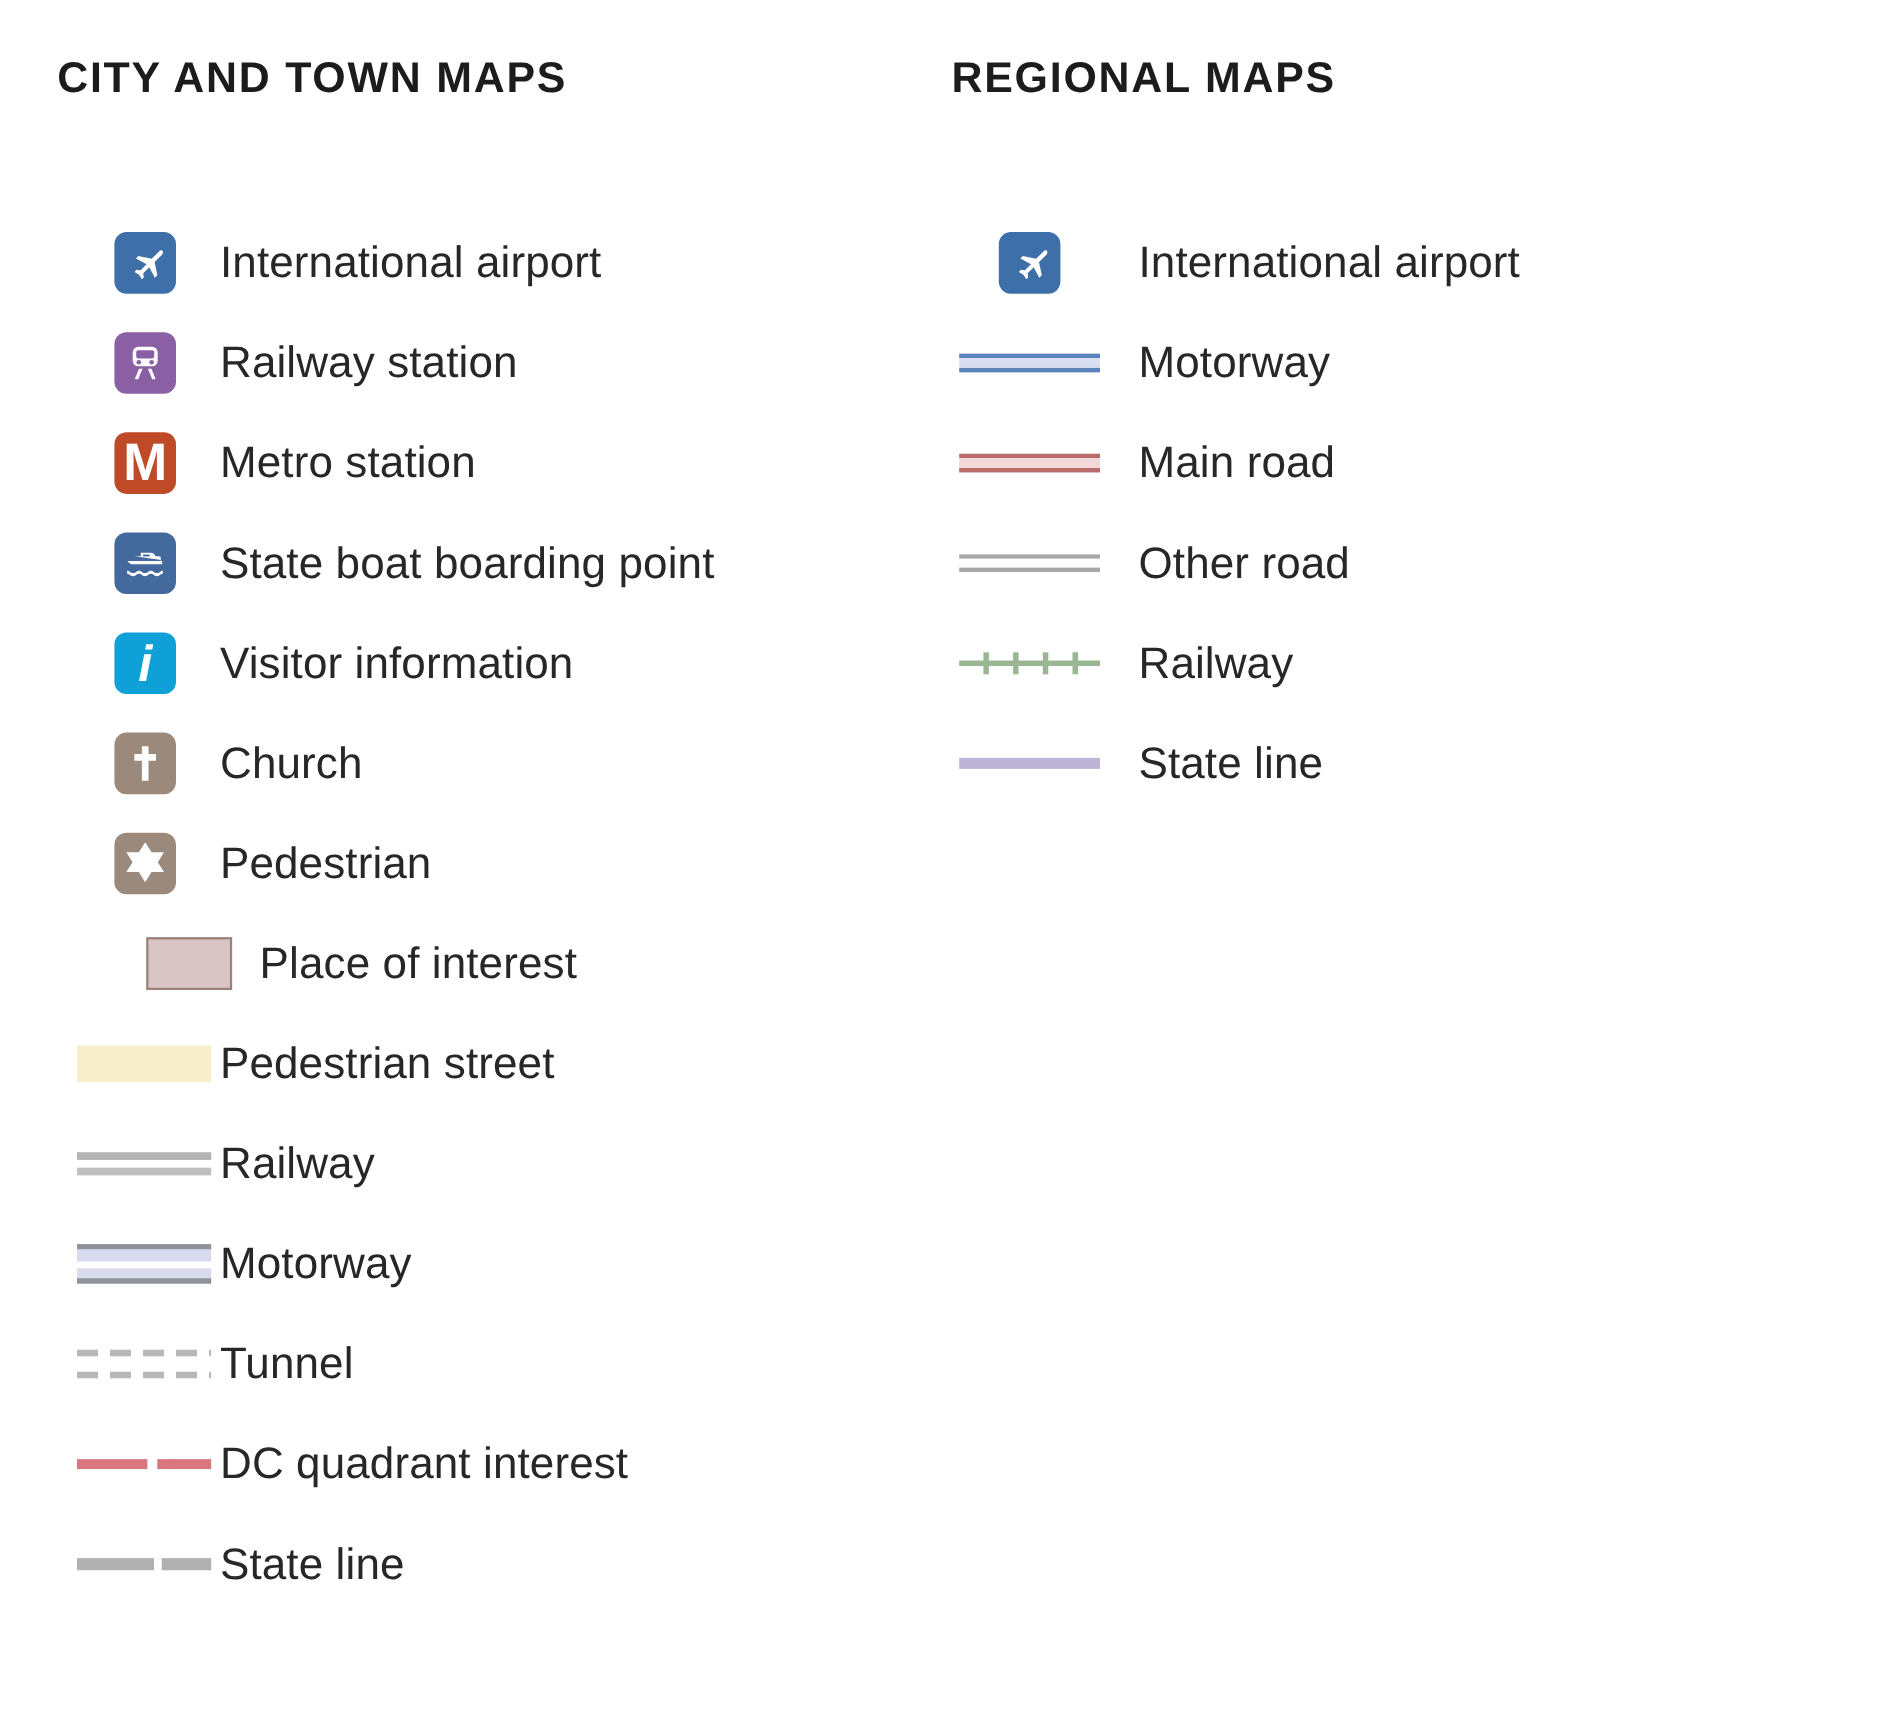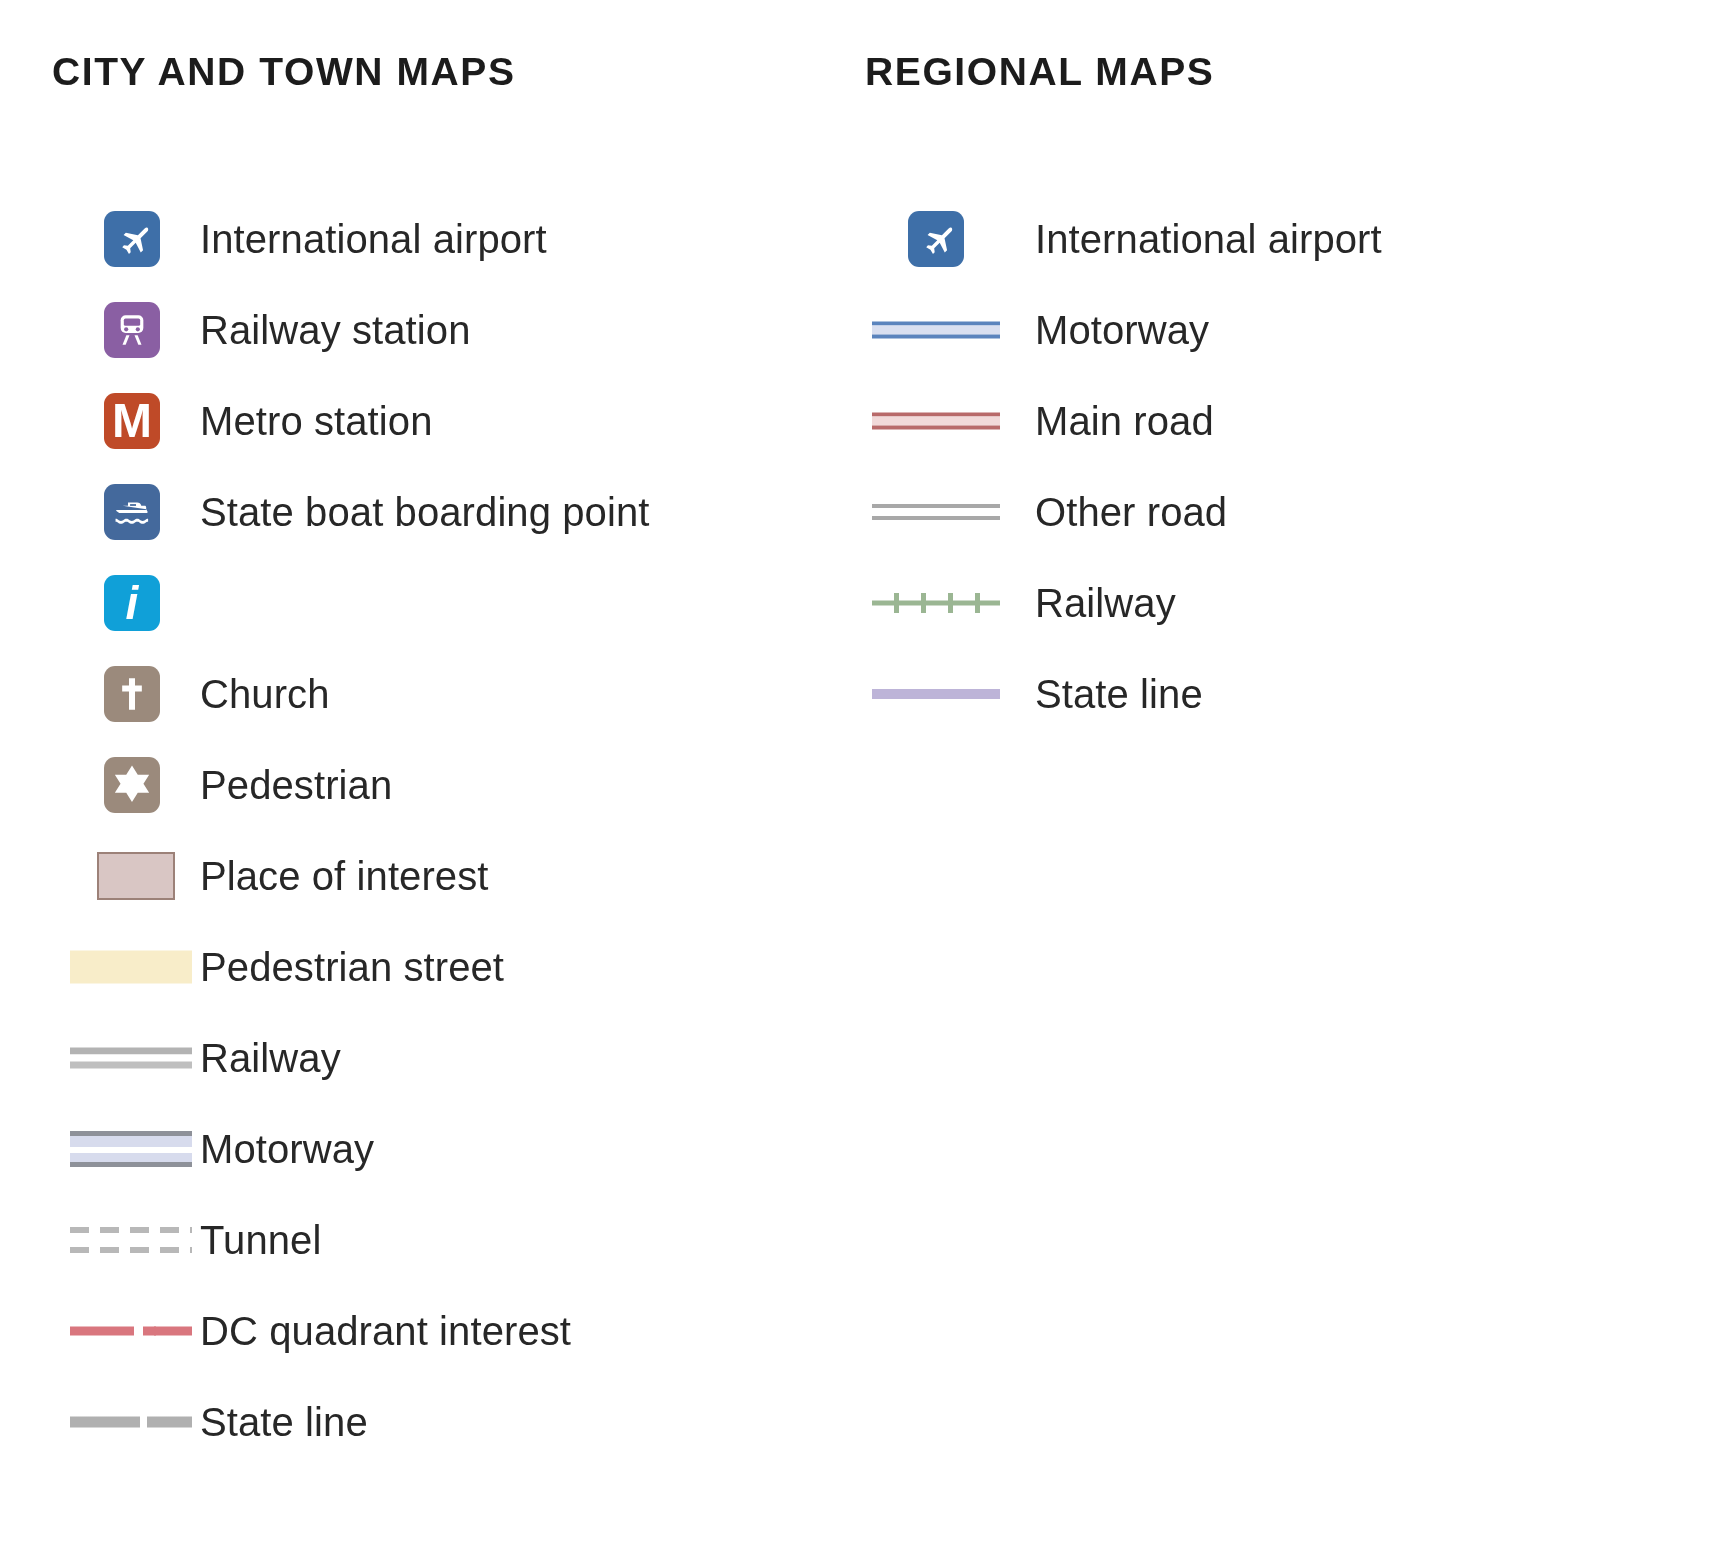--- a/index.html
+++ b/index.html
@@ -265,6 +265,7 @@
             <span class="glyph glyph-i">i</span>
           </div>
         </div>
+        <div class="label">Visitor information</div>
       </div>
 
       <div class="row" style="top:555px;">

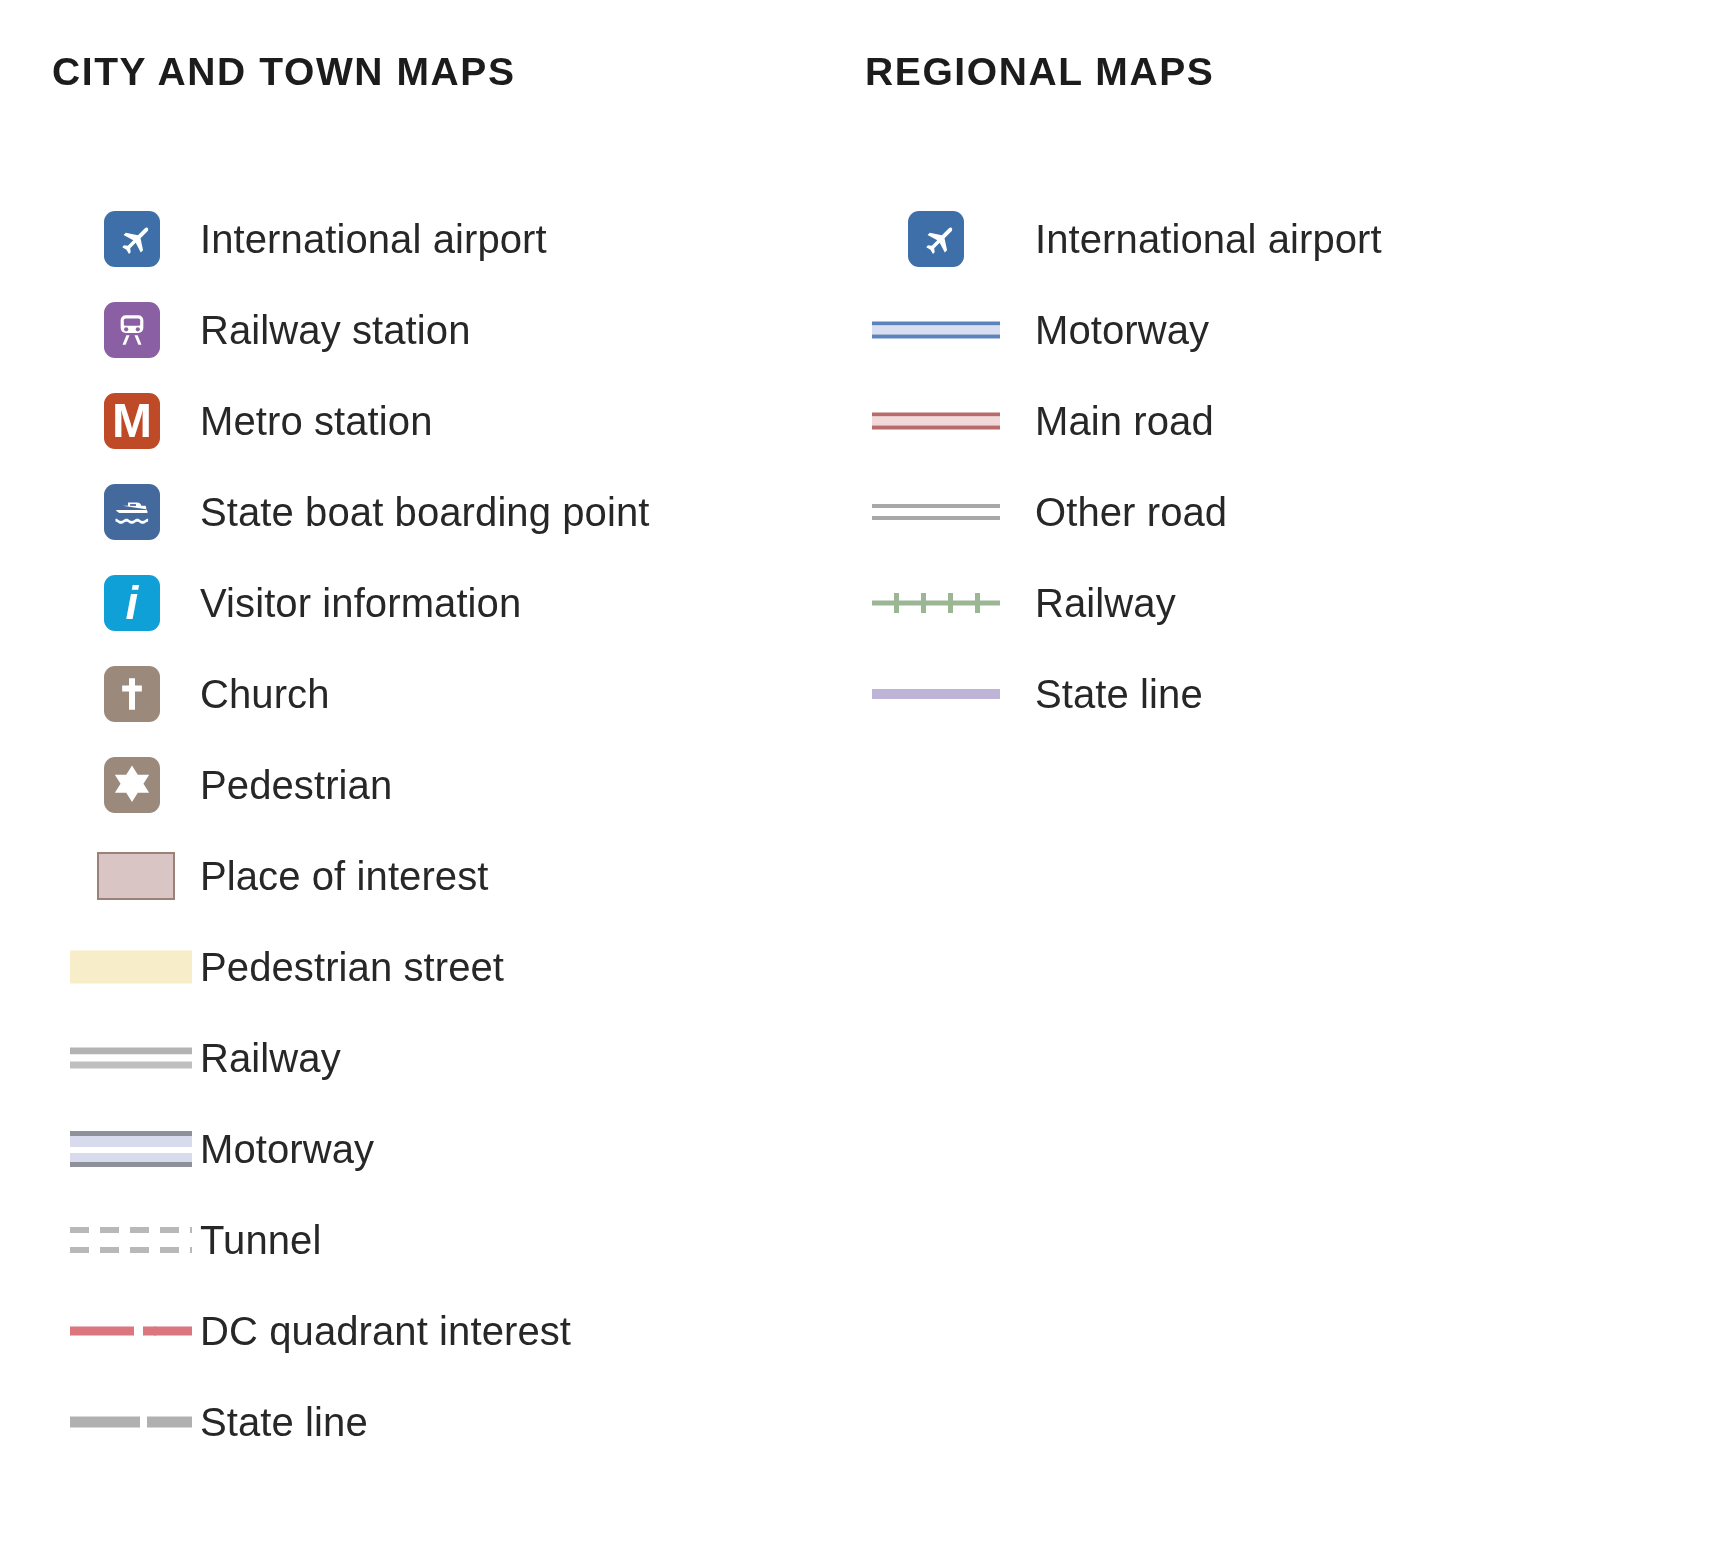--- a/index.html
+++ b/index.html
@@ -290,7 +290,7 @@
         <div class="label">Pedestrian</div>
       </div>
 
-      <div class="row" style="top:737px;">
+      <div class="row" style="top:737px;padding-left:36px;">
         <div class="sym-cell">
           <div class="area-swatch sw-poi"></div>
         </div>

